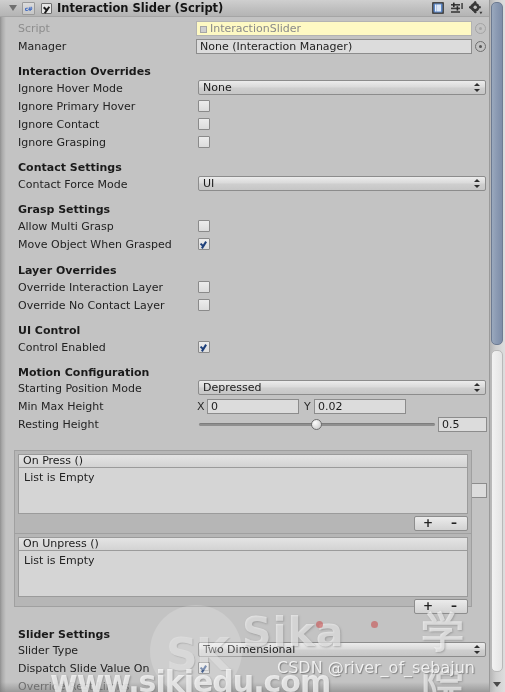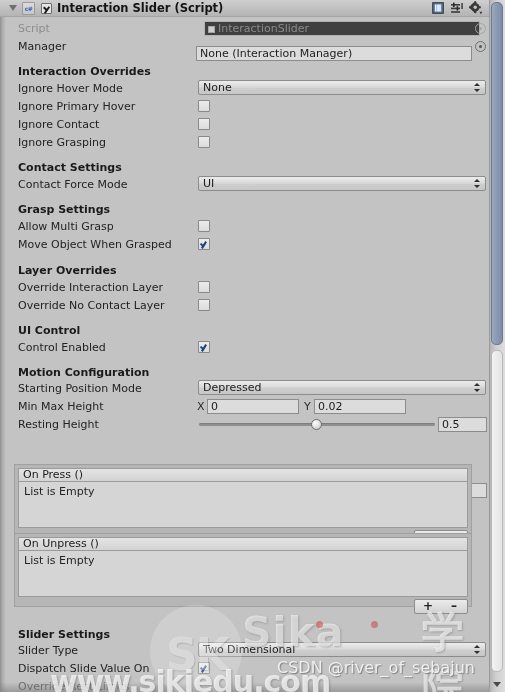--- a/index.html
+++ b/index.html
@@ -75,7 +75,7 @@
     font-size:11px; line-height:13px; padding-left:3px; color:#1e1e1e;
     overflow:hidden; white-space:nowrap;
   }
-  .objfield.disabled { background:#404040; border-color:#b3b3b3; color:#8a8a8a;margin-left:8px; }
+  .objfield.disabled { background:#fef9c3; border-color:#b3b3b3; color:#8a8a8a; }
   .objfield .minidot{
     display:inline-block;width:7px;height:7px;border:1px solid #a6a6a6;
     vertical-align:middle;margin-right:3px;background:#cfcfcf;

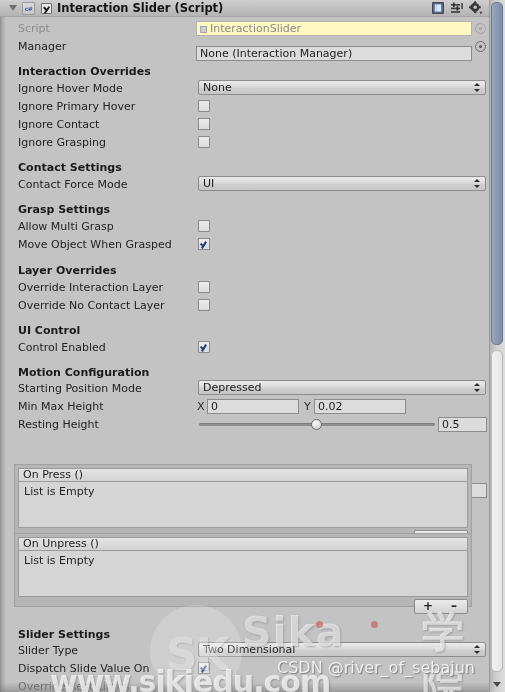--- a/index.html
+++ b/index.html
@@ -290,7 +290,7 @@
 
   <div class="row" style="top:37px;">
     <span class="lbl">Manager</span>
-    <span class="objfield" style="left:196px; width:276px; top:2px;margin-top:7px;">None (Interaction Manager)</span>
+    <span class="objfield" style="left:196px; width:276px; top:2px;">None (Interaction Manager)</span>
     <span class="picker" style="left:475px; top:4px;"></span>
   </div>
 

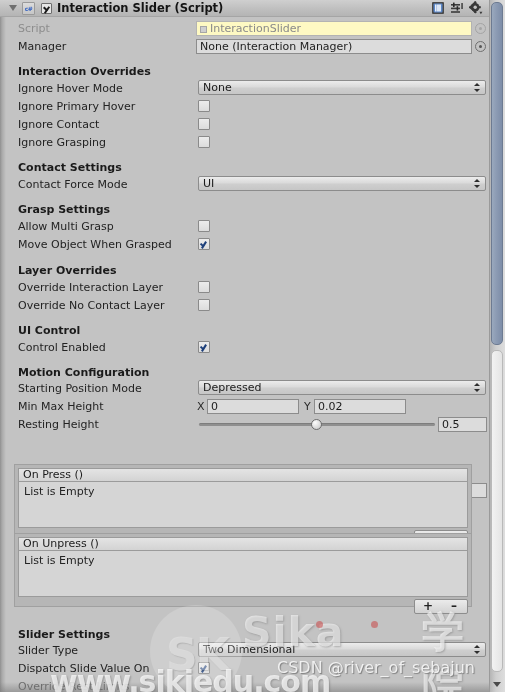--- a/index.html
+++ b/index.html
@@ -390,7 +390,7 @@
     <span class="numfield" style="left:438px; width:49px; top:2px;">0.1</span>
   </div>
 
-  <div class="evt-wrap" style="top:464px; height:104px;">
+  <div class="evt-wrap" style="top:450px; height:104px;">
     <div class="evt-title">On Press ()</div>
     <div class="evt-body">List is Empty</div>
     <div class="evt-foot">

